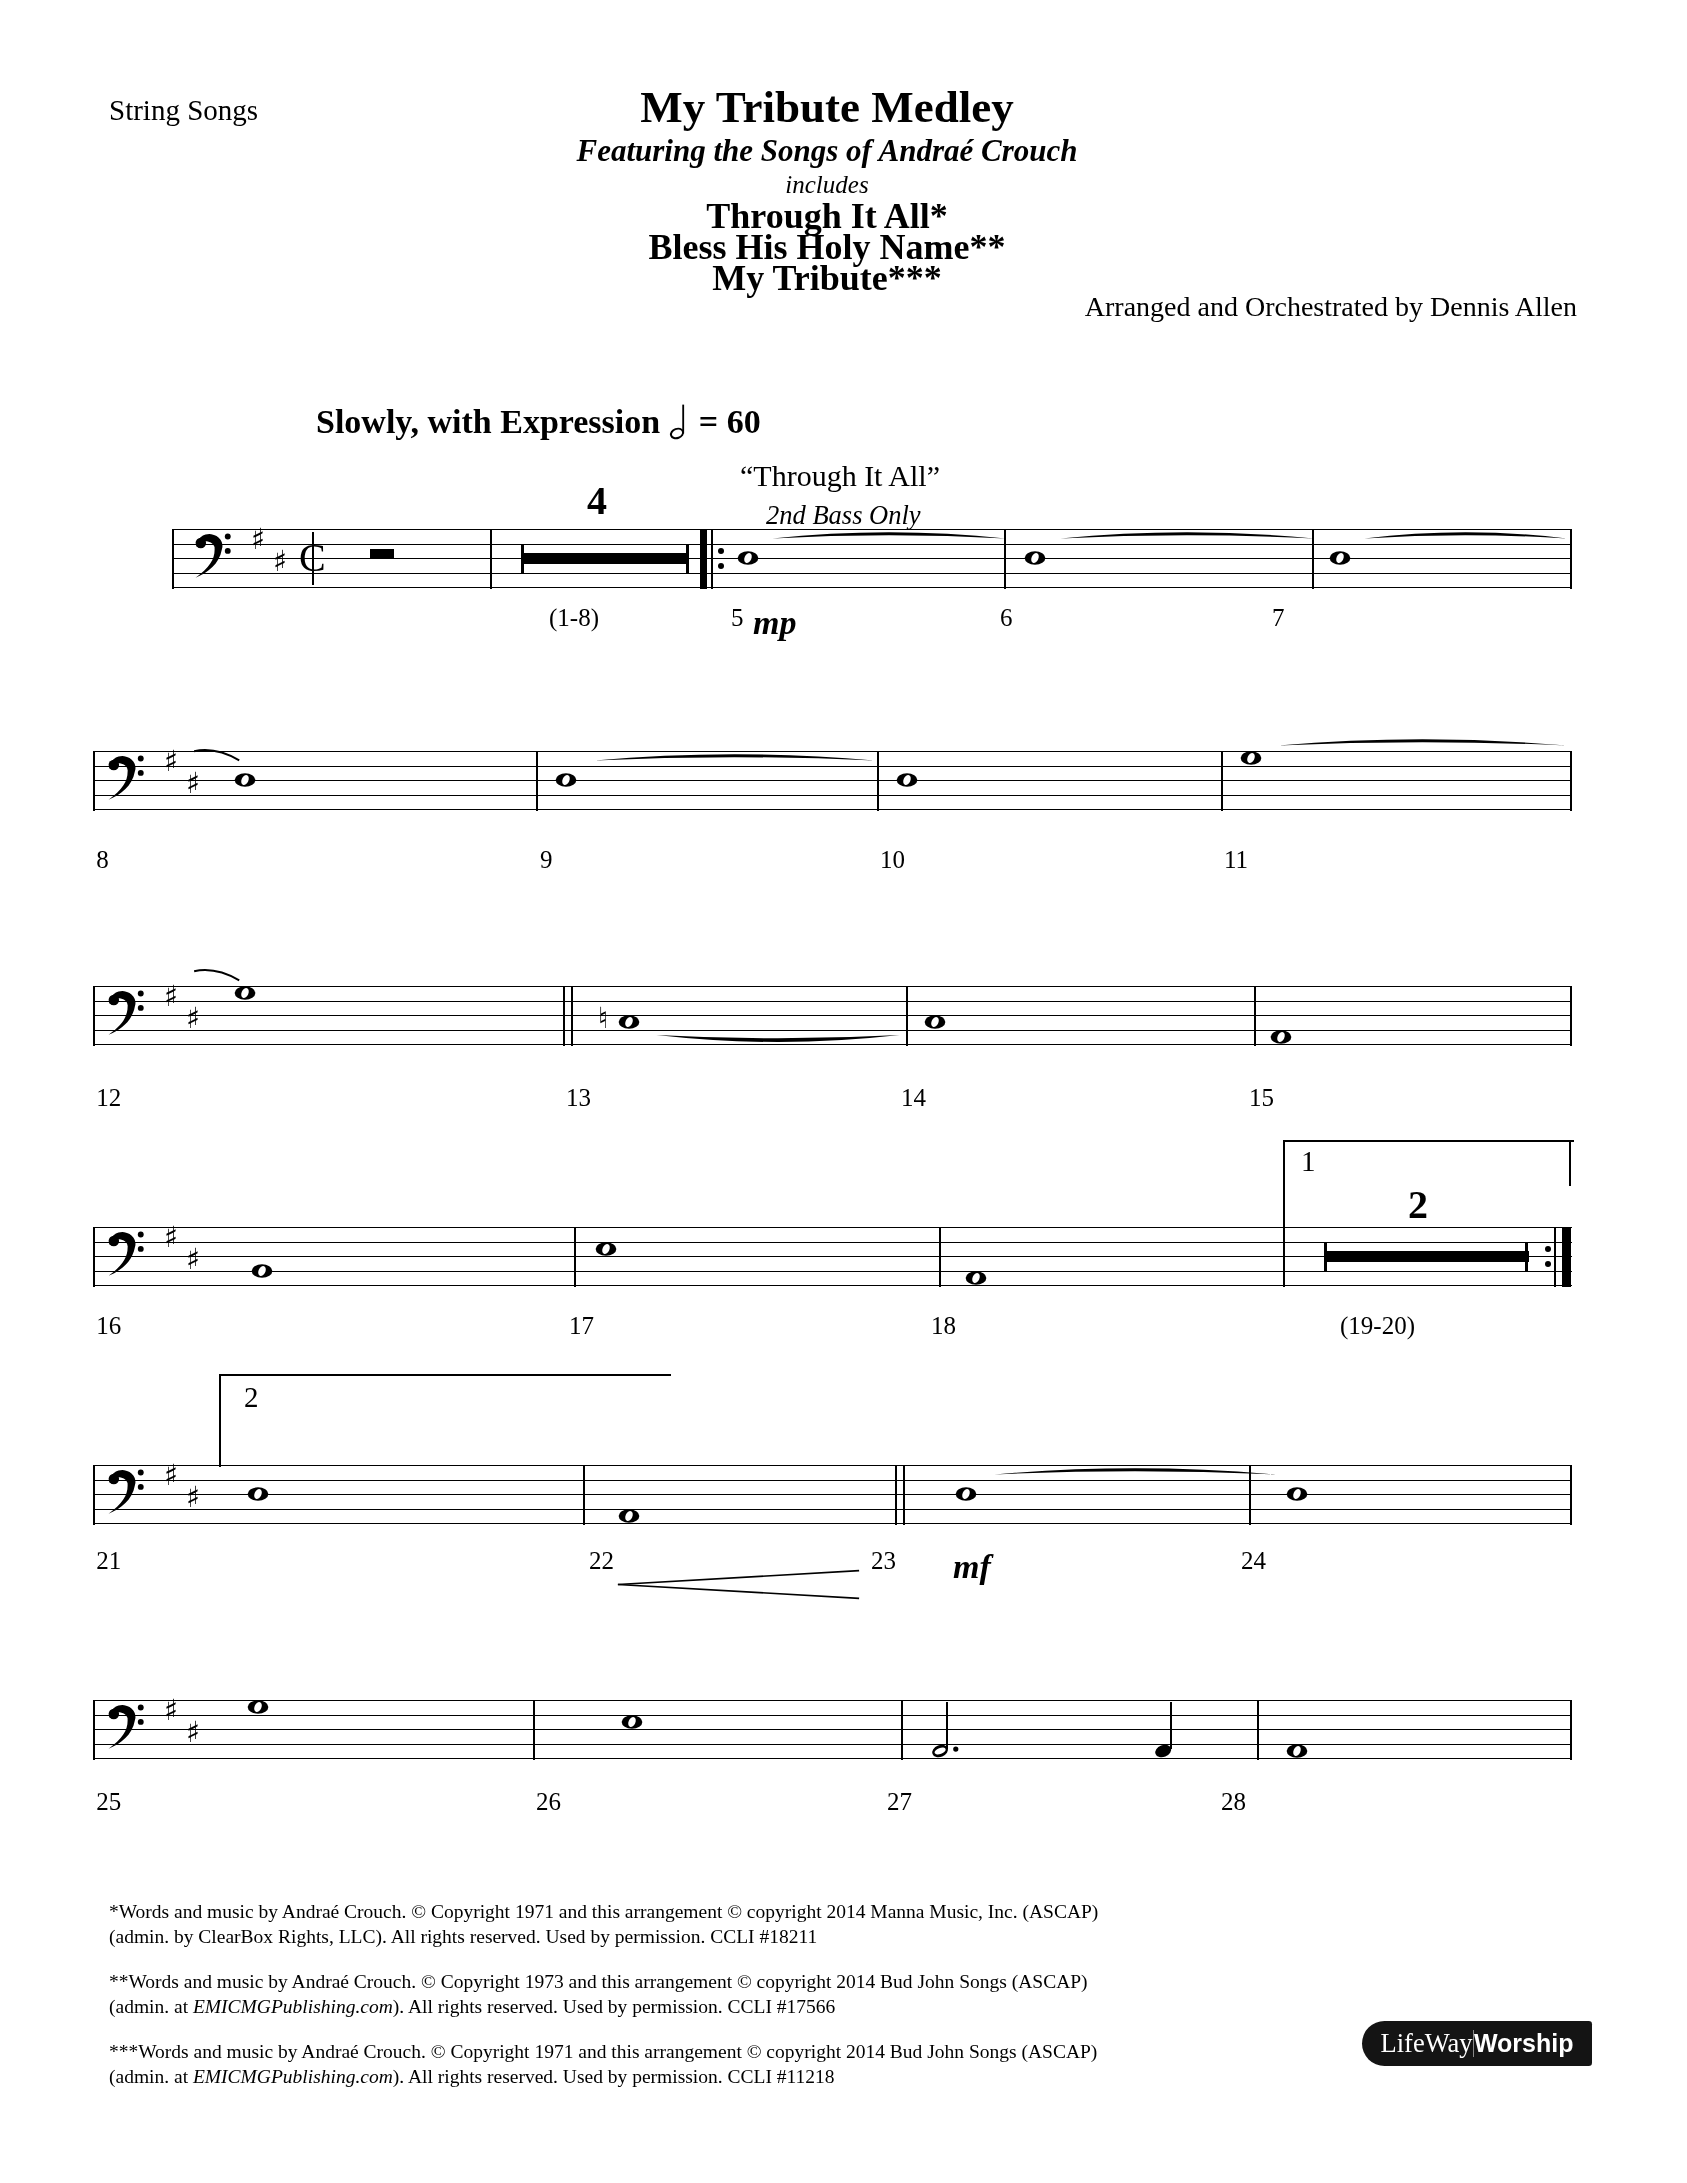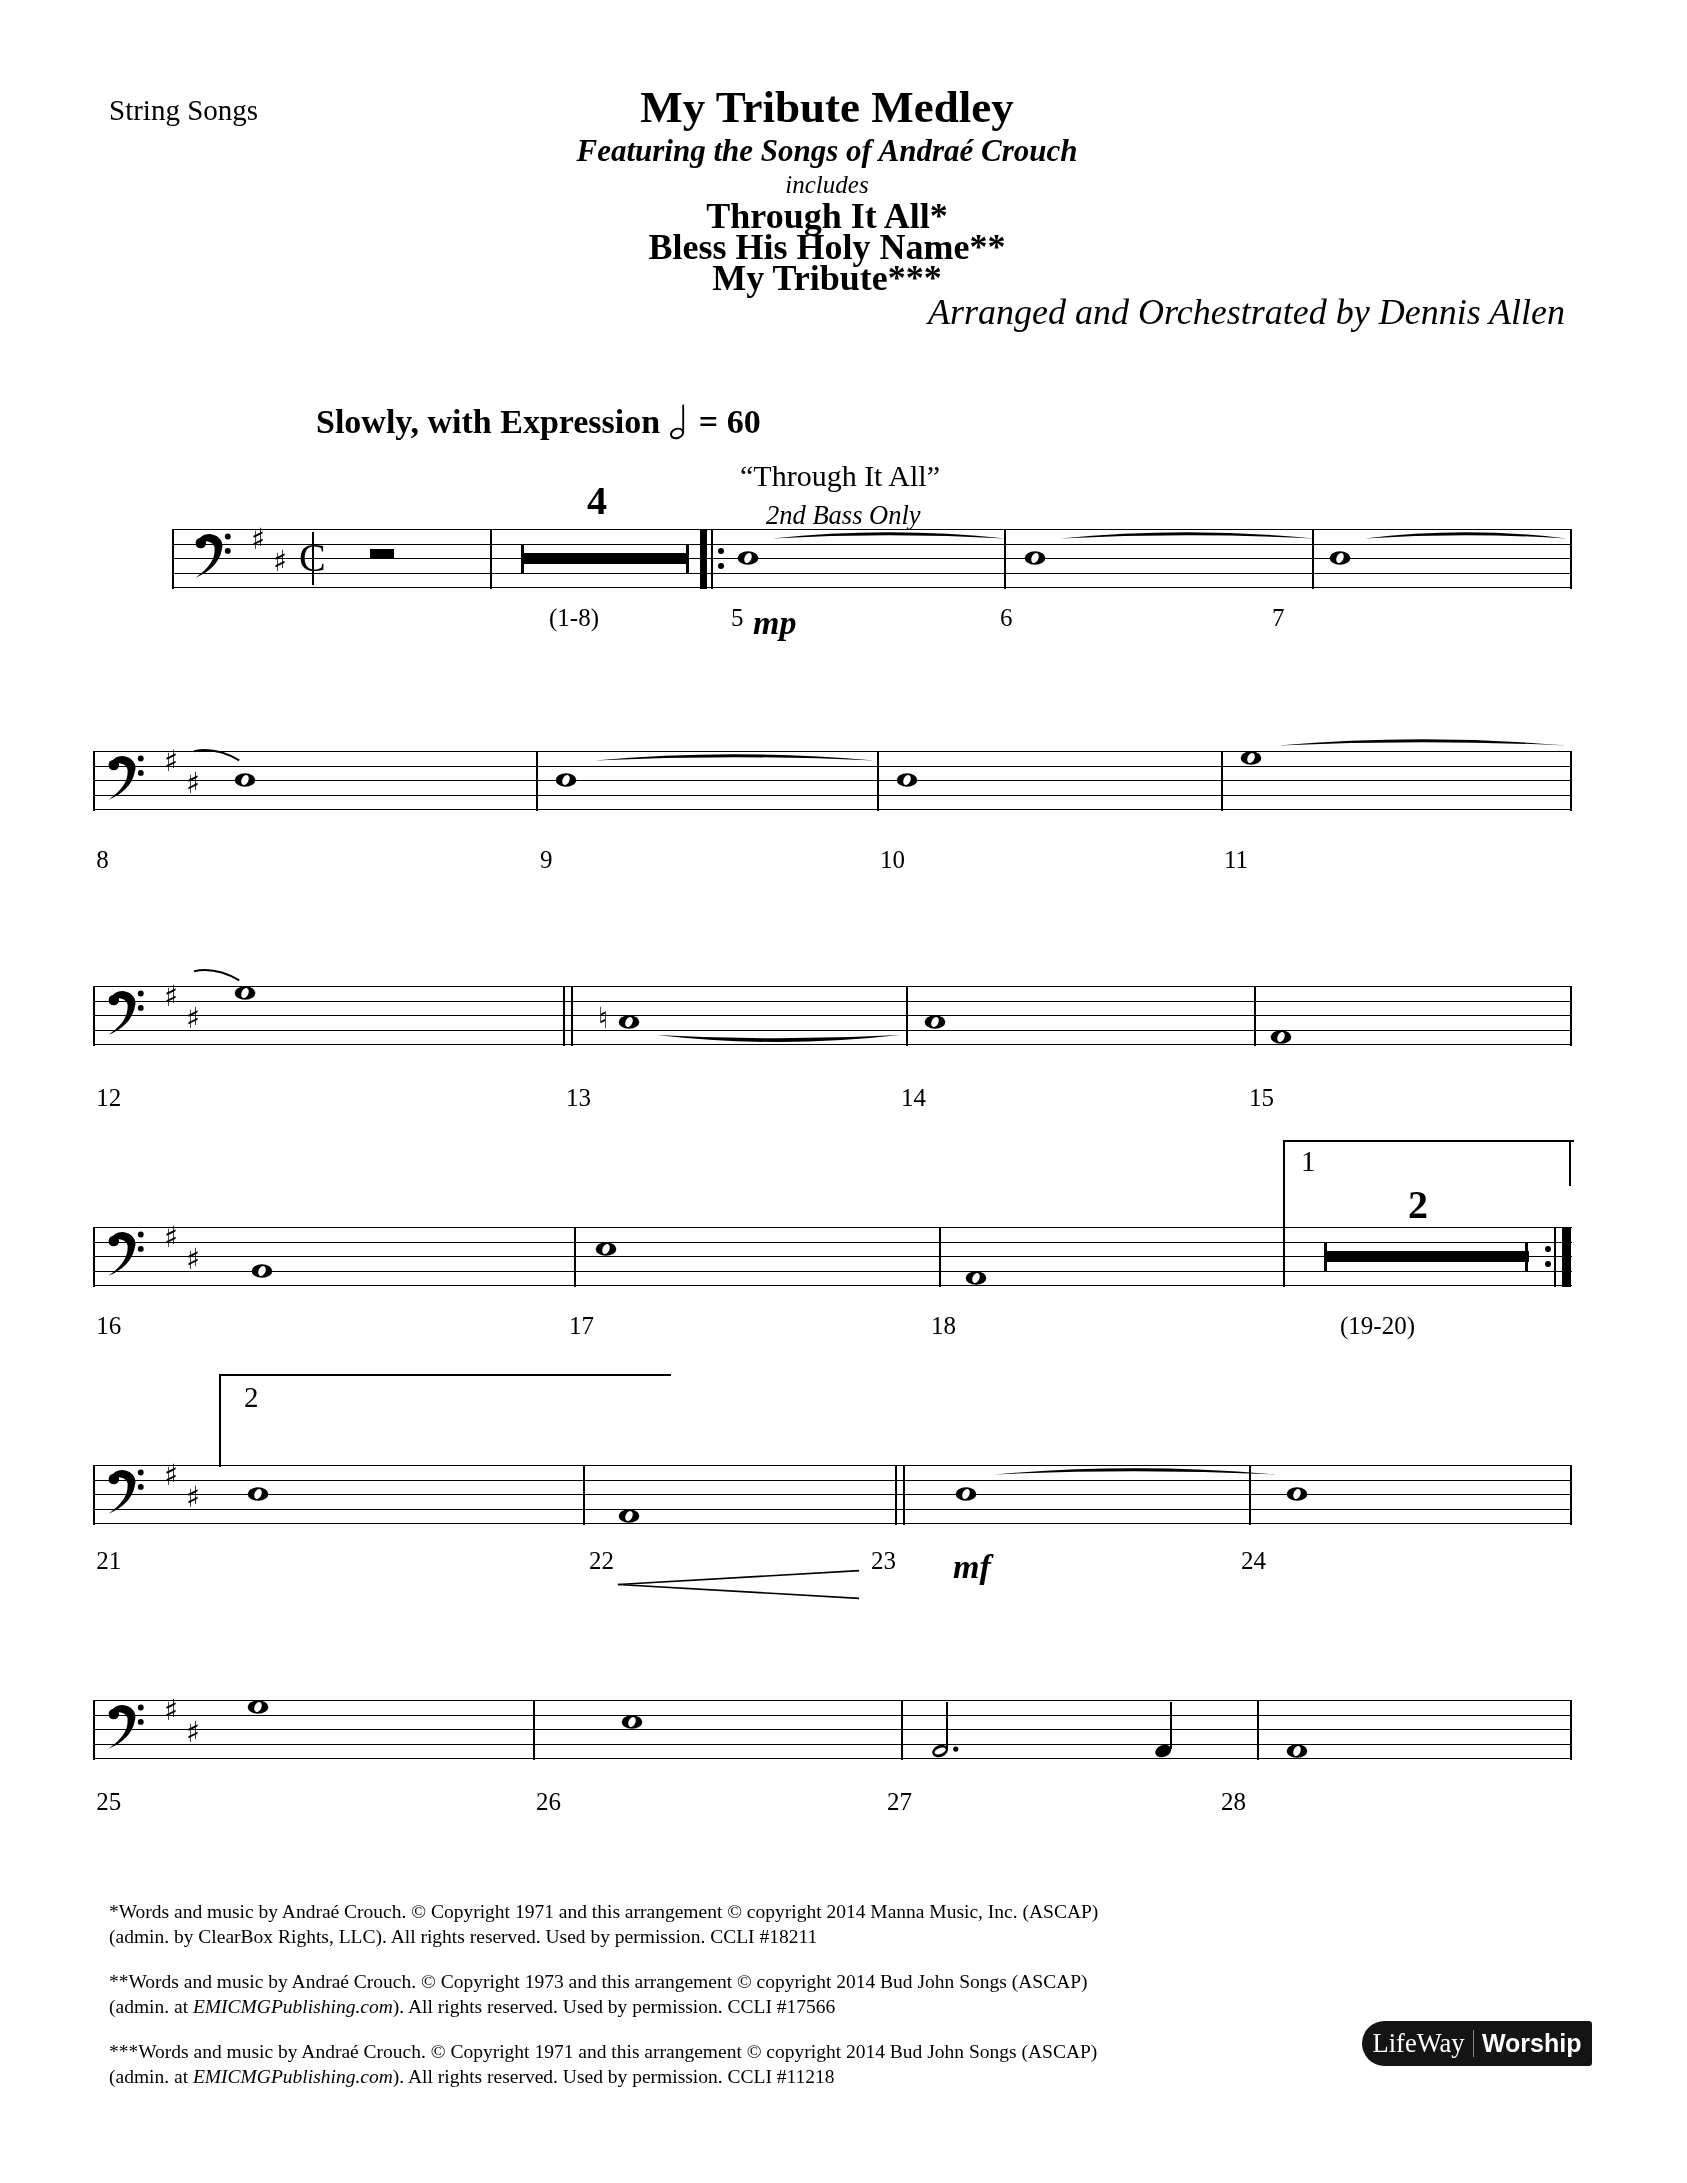--- a/index.html
+++ b/index.html
@@ -13,7 +13,7 @@
   .subtitle{font-size:31px;font-weight:bold;font-style:italic;line-height:37px;}
   .includes{font-size:25px;font-style:italic;line-height:32px;}
   .song{font-size:36px;font-weight:bold;line-height:31px;}
-  .arranger{font-size:36px;font-style:italic;right:122px;top:291px;}
+  .arranger{font-size:28px;right:110px;top:291px;}
   
   .tempo-row{left:316px;top:402px;display:flex;align-items:flex-start;gap:9.3px;}
   .tempo-text{font-size:34px;font-weight:bold;line-height:40px;}

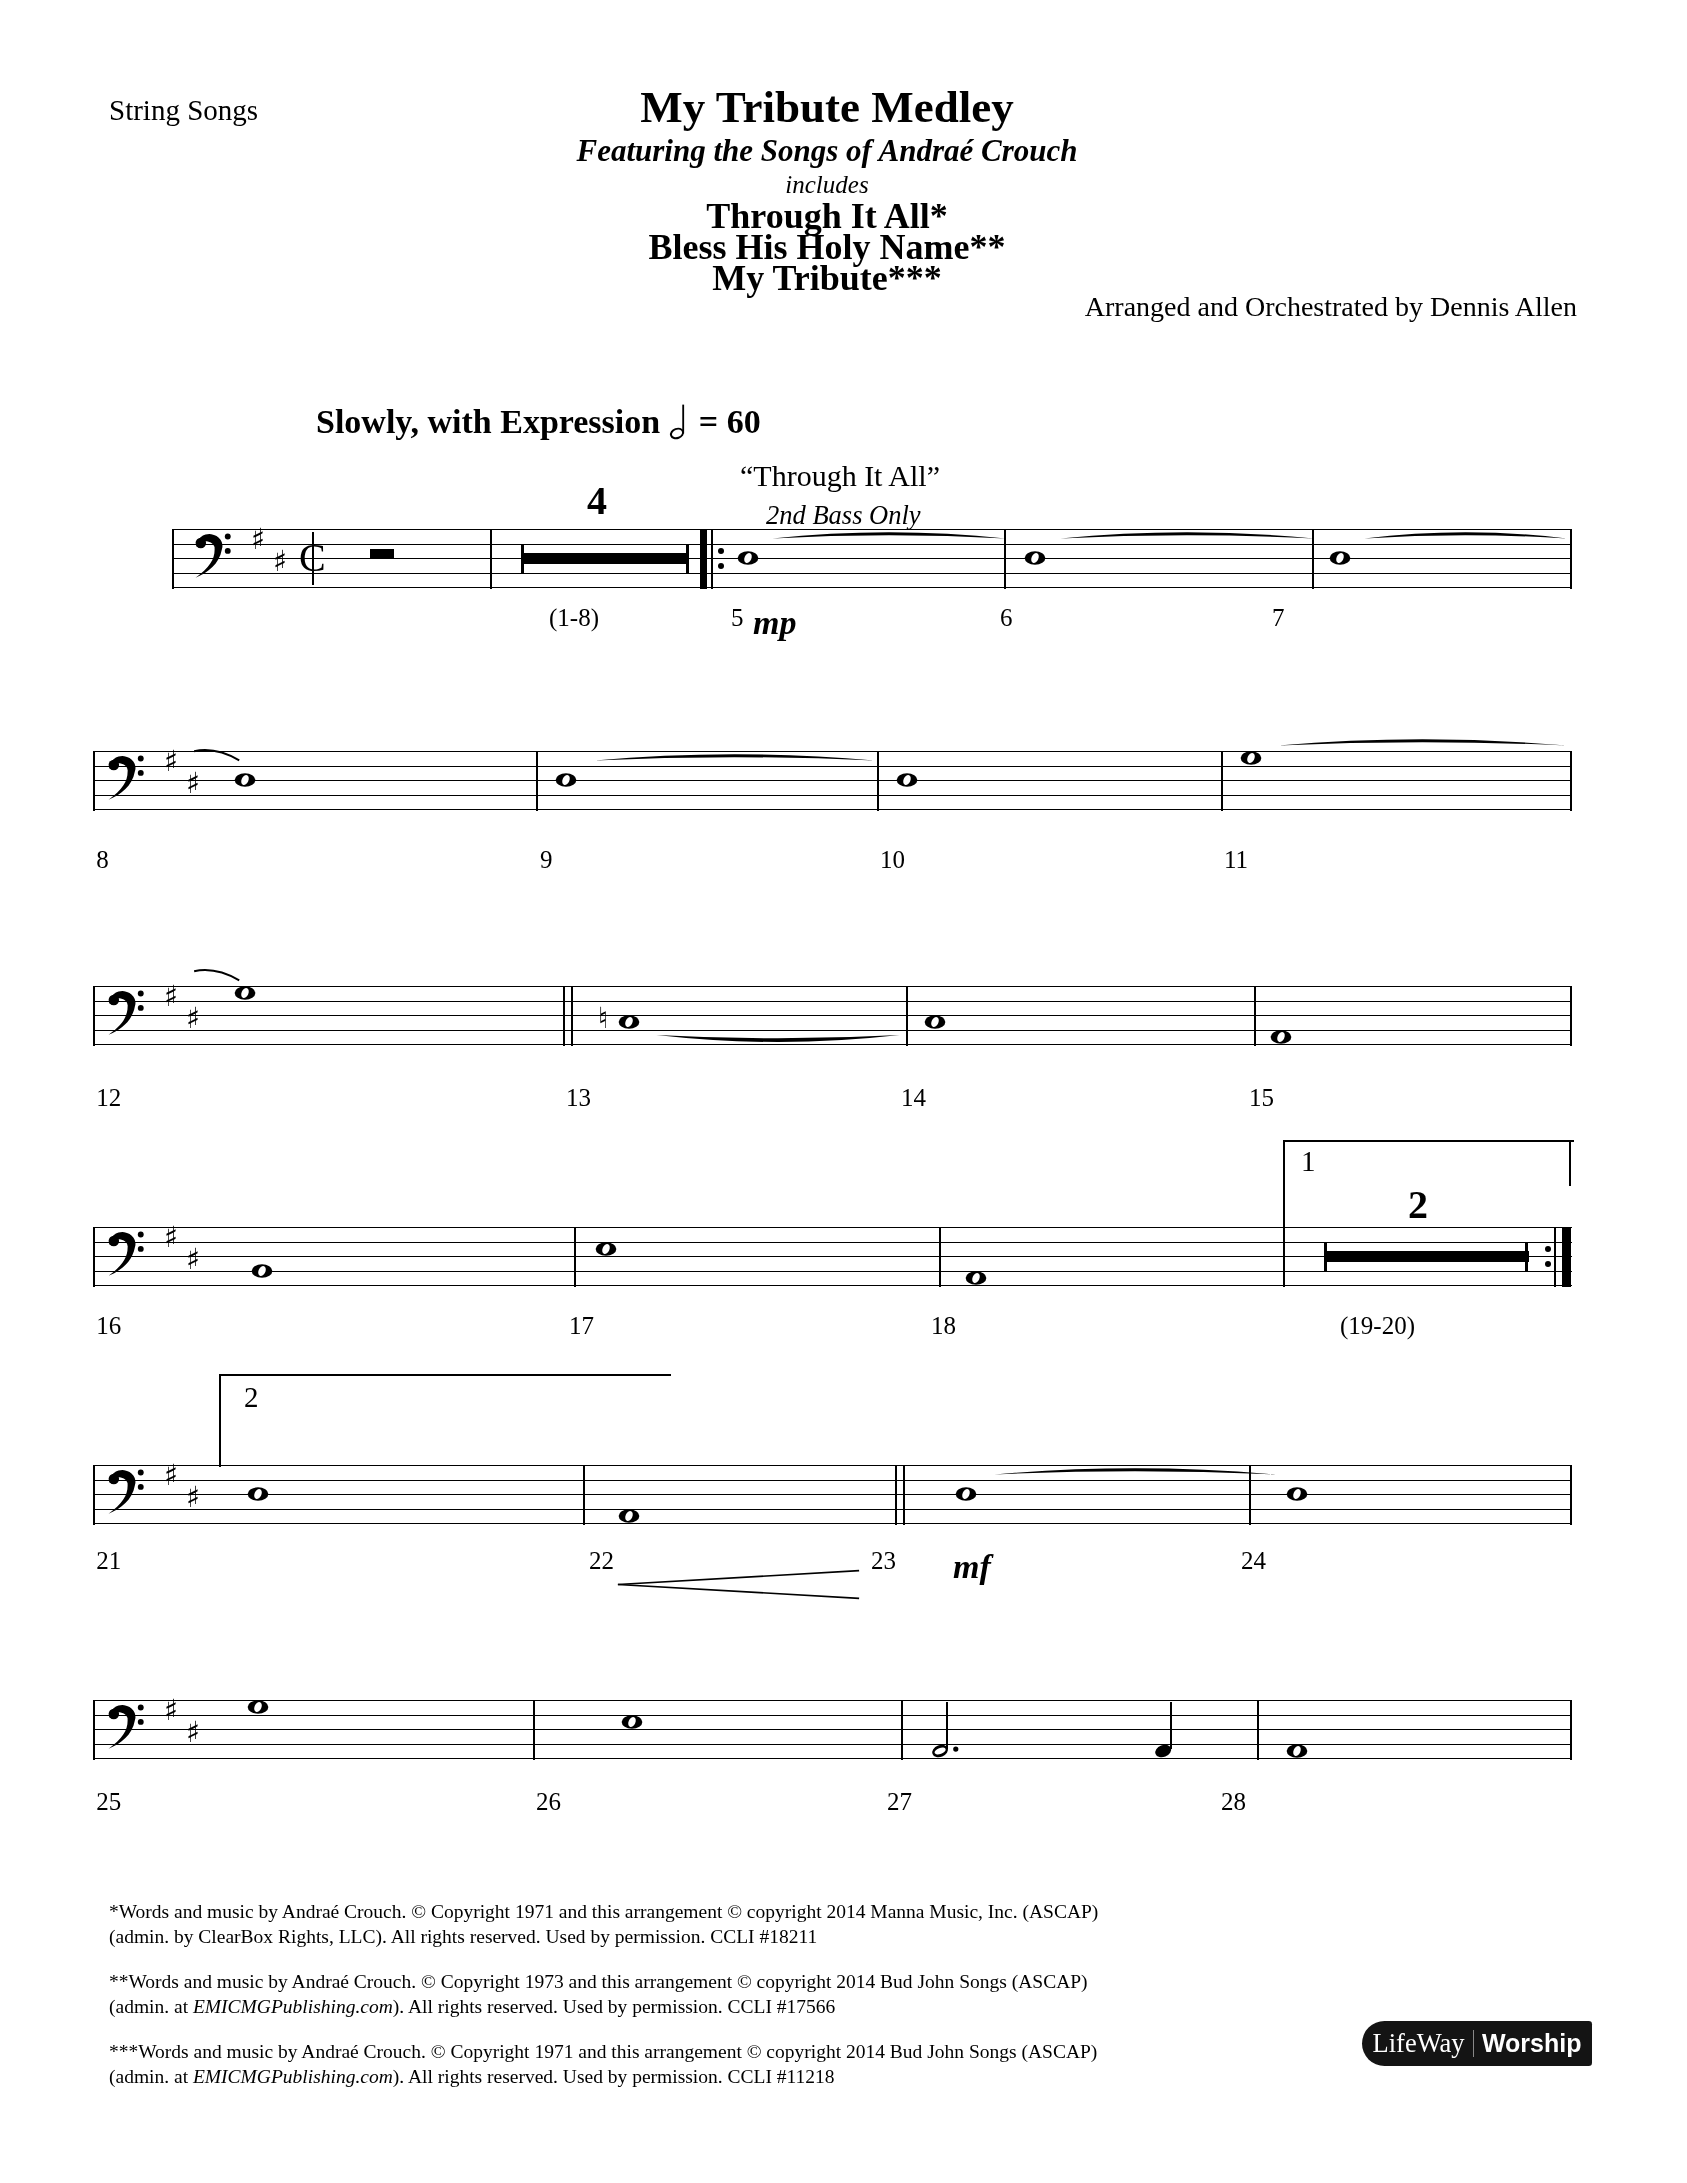--- a/index.html
+++ b/index.html
@@ -41,7 +41,7 @@
   
   .fn{left:109px;font-size:19.5px;line-height:24.5px;}
   .logo{left:1362px;top:2021px;width:230px;height:45px;background:#141414;
-        border-radius:22.5px 3.3px 3.3px 22.5px;display:flex;align-items:center;justify-content:center;gap:8px;}
+        border-radius:22.5px 3.3px 3.3px 22.5px;display:flex;align-items:center;justify-content:center;gap:0;}
   .logo-brand{color:#fff;font-size:26.5px;font-family:"Liberation Serif",serif;}
   .logo-div{width:1.3px;height:26.5px;background:#888;}
   .logo-suffix{color:#fff;font-size:25px;font-weight:bold;font-family:"Liberation Sans",sans-serif;}

